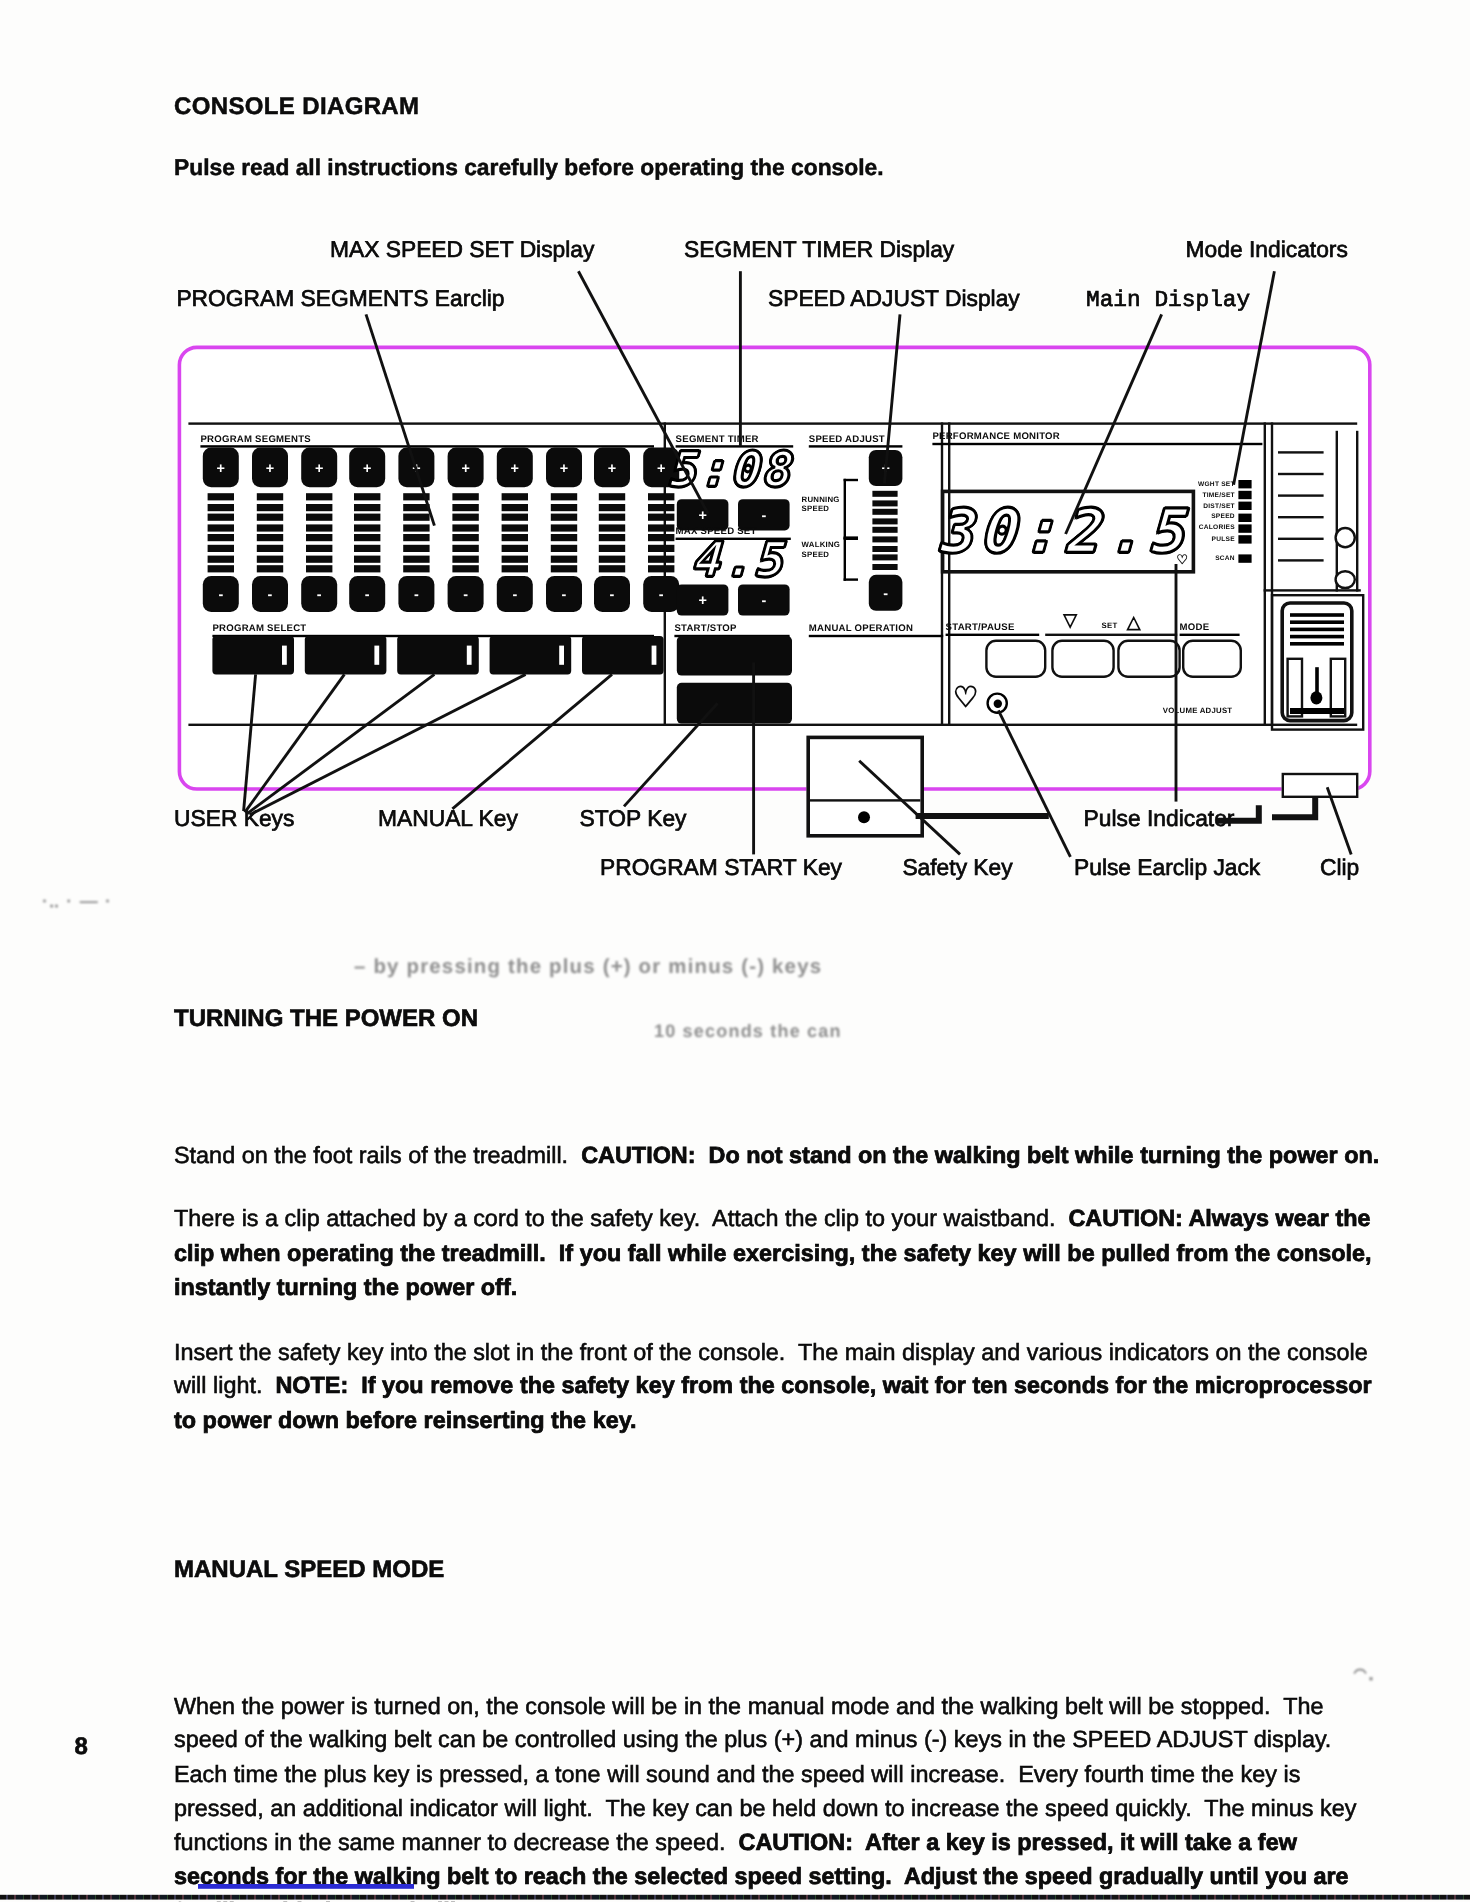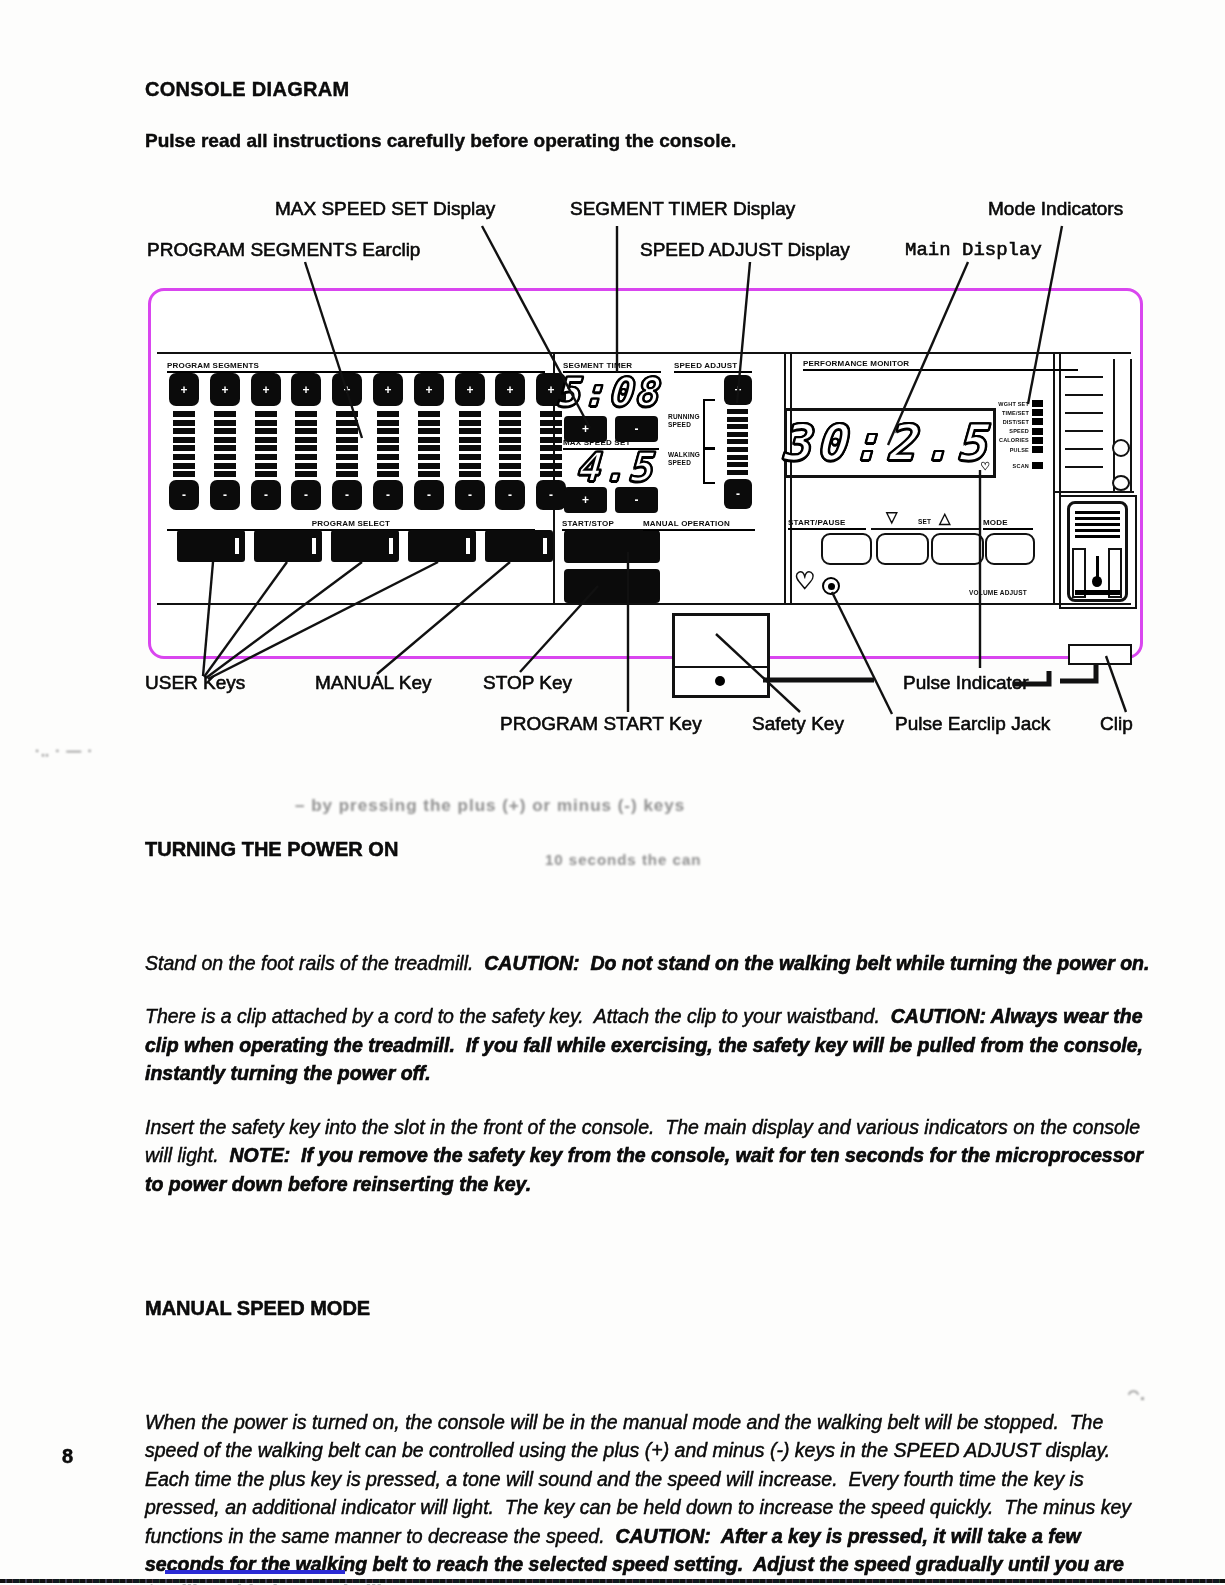--- a/index.html
+++ b/index.html
@@ -286,7 +286,7 @@
     <div class="abs blackbtn" style="left:413px;top:278px;width:96px;height:34px;"></div>
     <div class="abs clabel" style="left:492px;top:228px;width:112px;">MANUAL OPERATION</div>
 
-    <div class="abs clabel" style="left:626px;top:68px;width:275px;margin-left:26px;">PERFORMANCE MONITOR</div>
+    <div class="abs clabel" style="left:626px;top:68px;width:275px;">PERFORMANCE MONITOR</div>
     <div class="abs" style="left:633px;top:117px;width:206px;height:64px;border:3px solid #111;display:flex;align-items:center;justify-content:center;">
       <span class="seg" style="font-size:50px;letter-spacing:5px;">30:2.5</span>
       <span style="position:absolute;right:3px;bottom:2px;font-size:11px;font-weight:700;">♡</span>

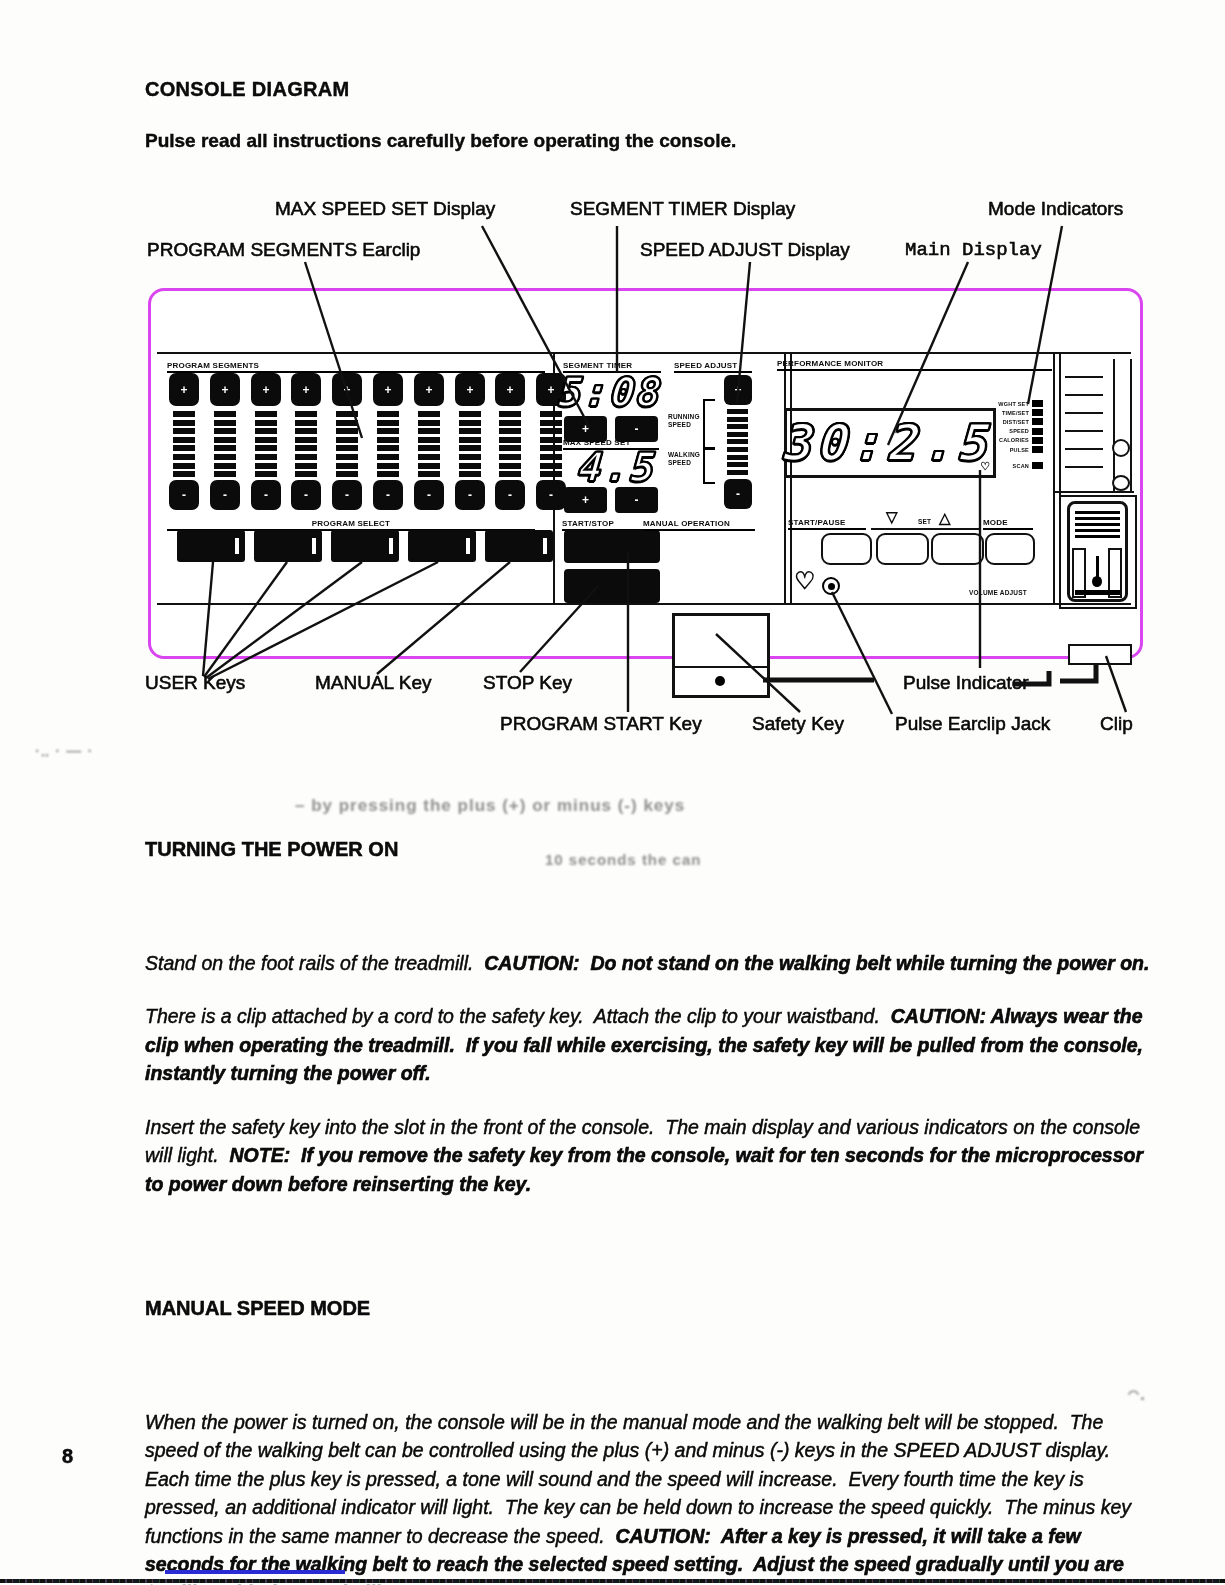--- a/index.html
+++ b/index.html
@@ -222,7 +222,7 @@
         </div>
       </div>
 
-    <div class="abs clabel" style="left:16px;top:228px;width:368px;text-align:center;">PROGRAM SELECT</div>
+    <div class="abs clabel" style="left:26px;top:228px;width:368px;">PROGRAM SELECT</div>
     <div class="abs" style="left:26px;top:239px;width:380px;height:36px;" id="selbtns">
         <div class="abs blackbtn" style="left: 0px; top: 0px; width: 68px; height: 32px; border-radius: 3px;">
           <div class="slit"></div>

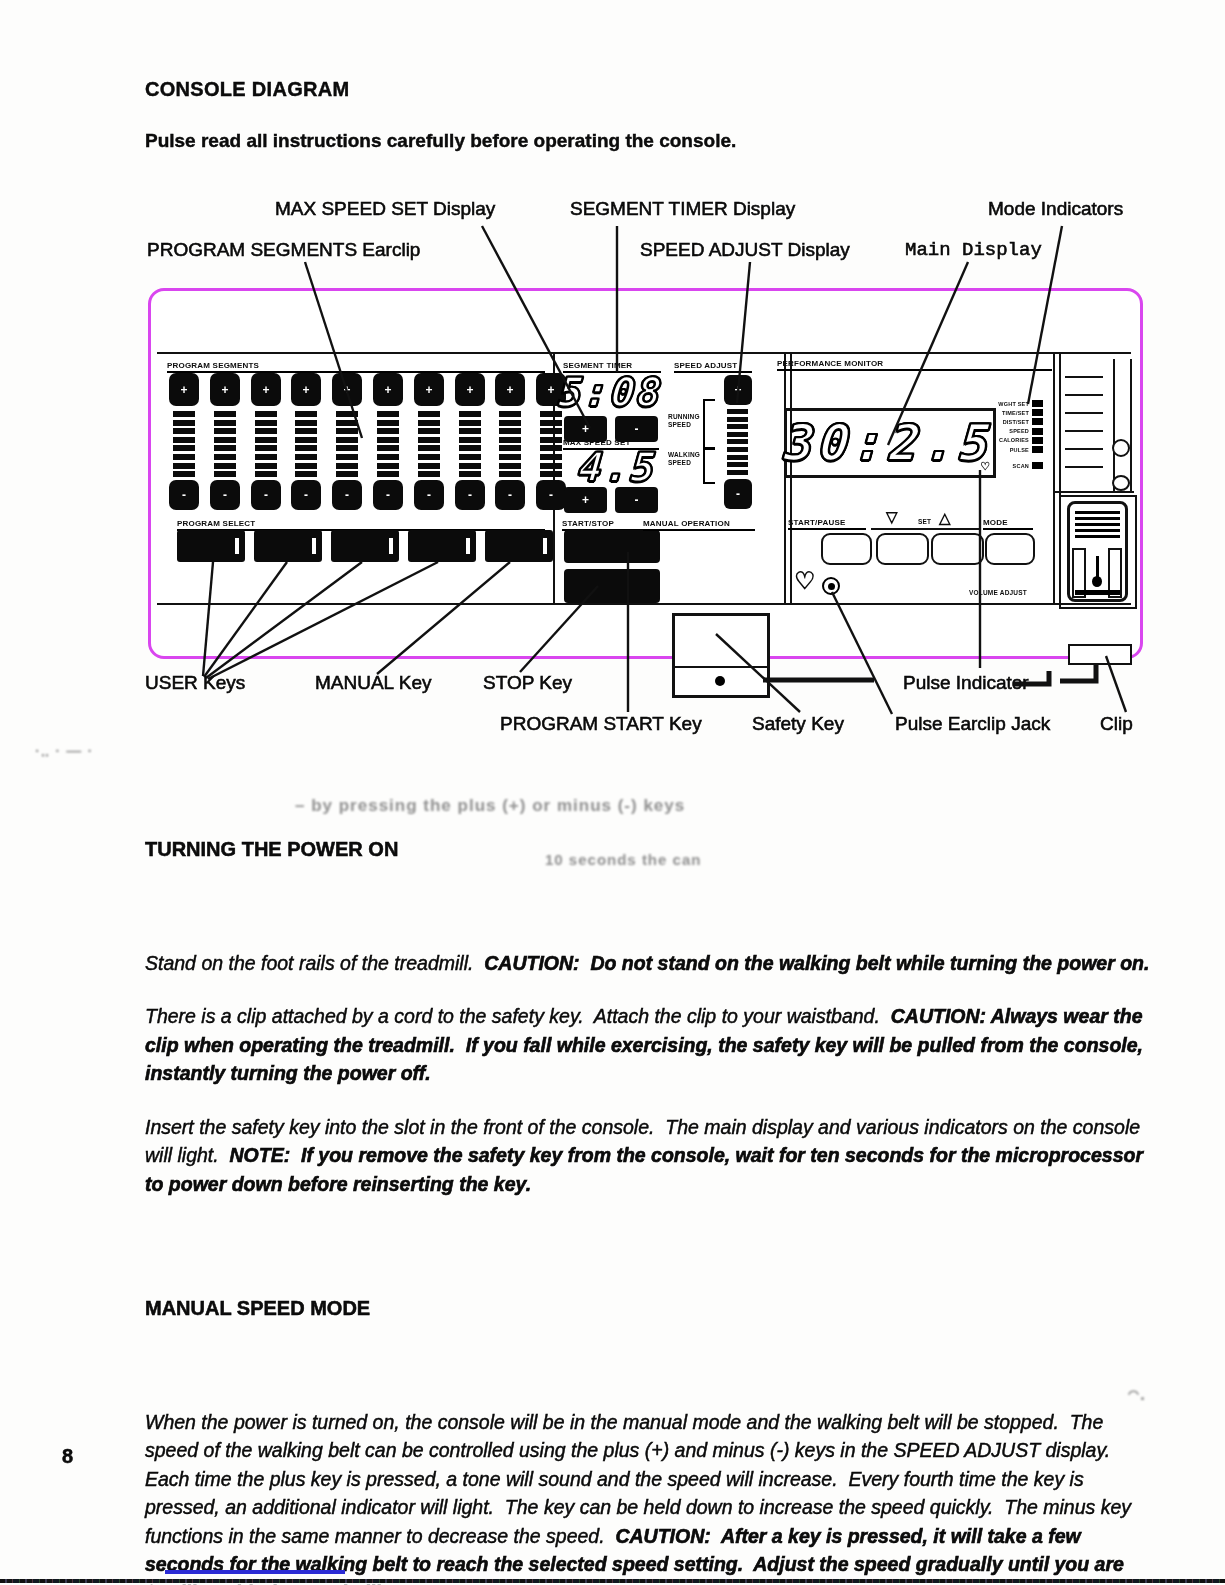--- a/index.html
+++ b/index.html
@@ -284,7 +284,7 @@
     <div class="abs clabel" style="left:411px;top:228px;width:96px;">START/STOP</div>
     <div class="abs blackbtn" style="left:413px;top:239px;width:96px;height:33px;"></div>
     <div class="abs blackbtn" style="left:413px;top:278px;width:96px;height:34px;"></div>
-    <div class="abs clabel" style="left:492px;top:228px;width:112px;">MANUAL OPERATION</div>
+    <div class="abs clabel" style="left:523px;top:228px;width:112px;">MANUAL OPERATION</div>
 
     <div class="abs clabel" style="left:626px;top:68px;width:275px;">PERFORMANCE MONITOR</div>
     <div class="abs" style="left:633px;top:117px;width:206px;height:64px;border:3px solid #111;display:flex;align-items:center;justify-content:center;">

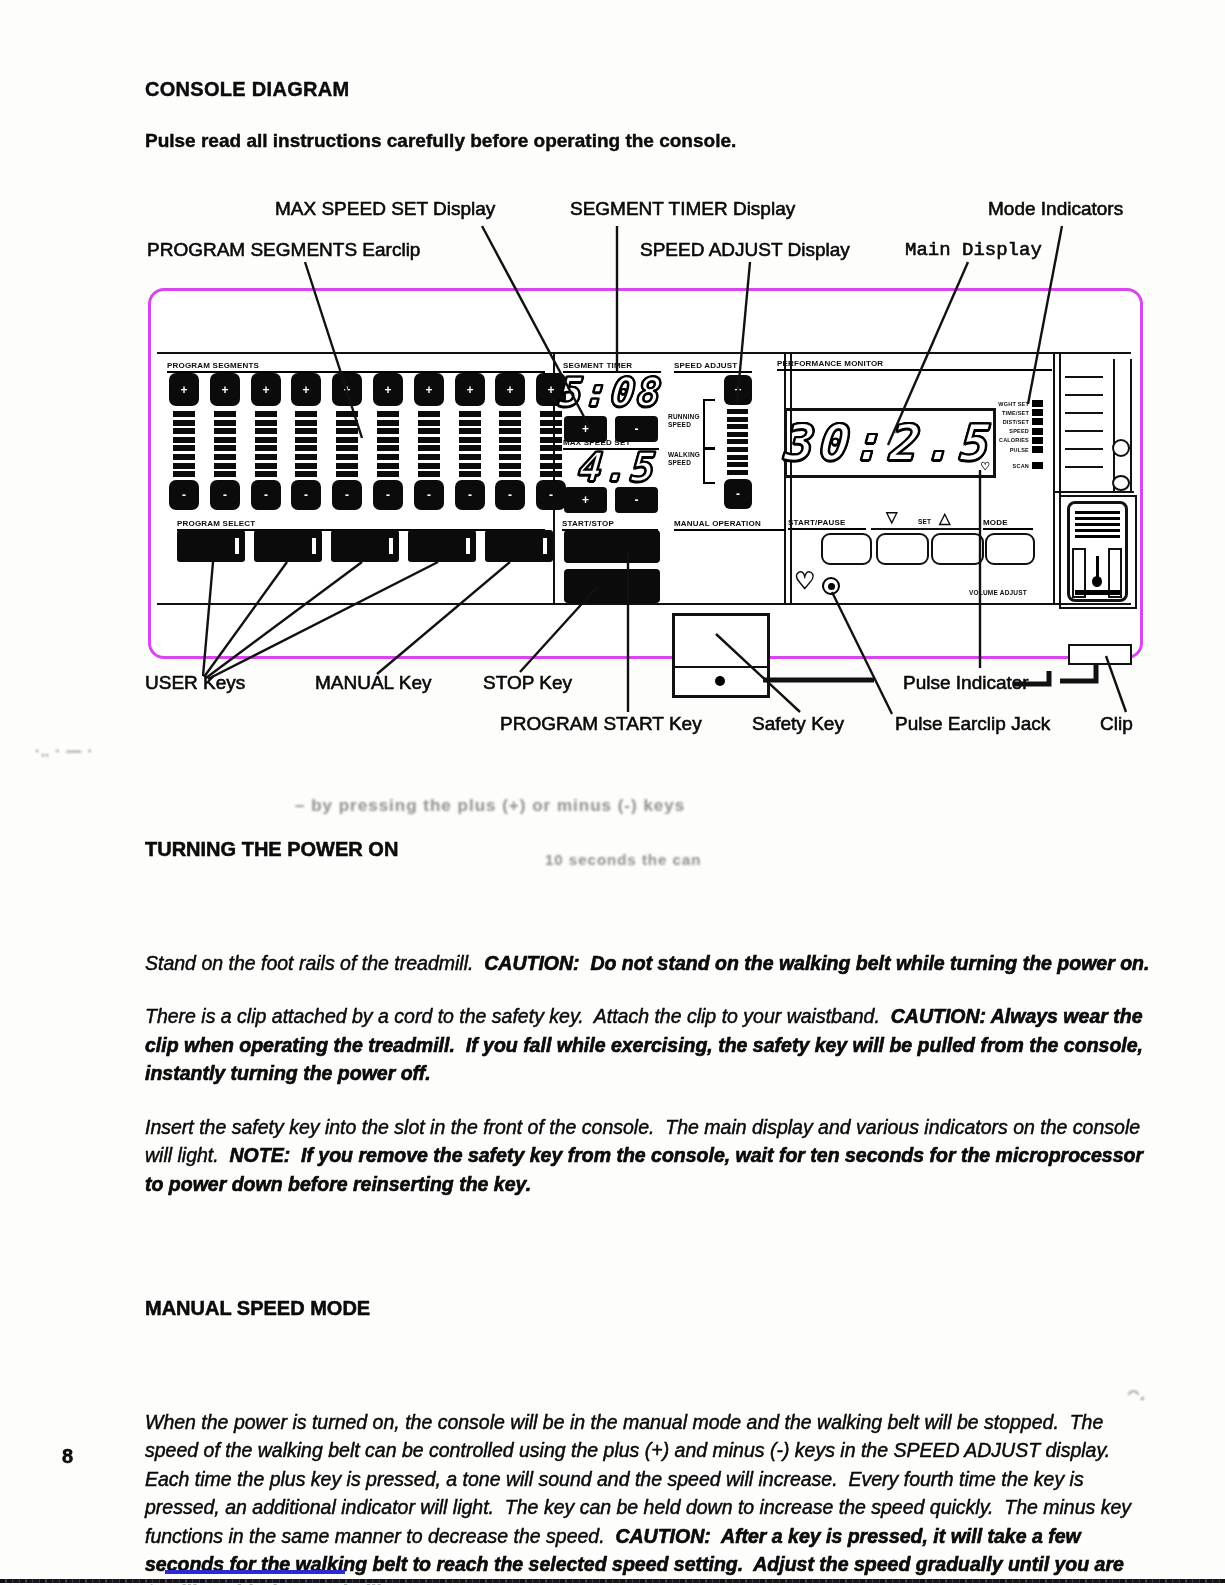--- a/index.html
+++ b/index.html
@@ -14,7 +14,7 @@
             -webkit-text-stroke:.45px #000;white-space:pre-wrap;}
   .bodytext h3{font-size:20px;margin:0 0 28px 0;font-weight:700;-webkit-text-stroke:.5px #000;}
   .bodytext h3.h2{margin-top:14px;}
-  .bodytext p{margin:0 0 25px 0;font-style:italic;}
+  .bodytext p{margin:0 0 25px 0;}
   .b{font-weight:700;-webkit-text-stroke:.6px #000;}
   .pagenum{left:62px;top:1445px;font-size:20px;font-weight:700;-webkit-text-stroke:.5px #000;}
   .ghost{position:absolute;color:#8f8f8f;filter:blur(1.1px);font-weight:700;letter-spacing:1px;font-size:17px;white-space:nowrap;}

